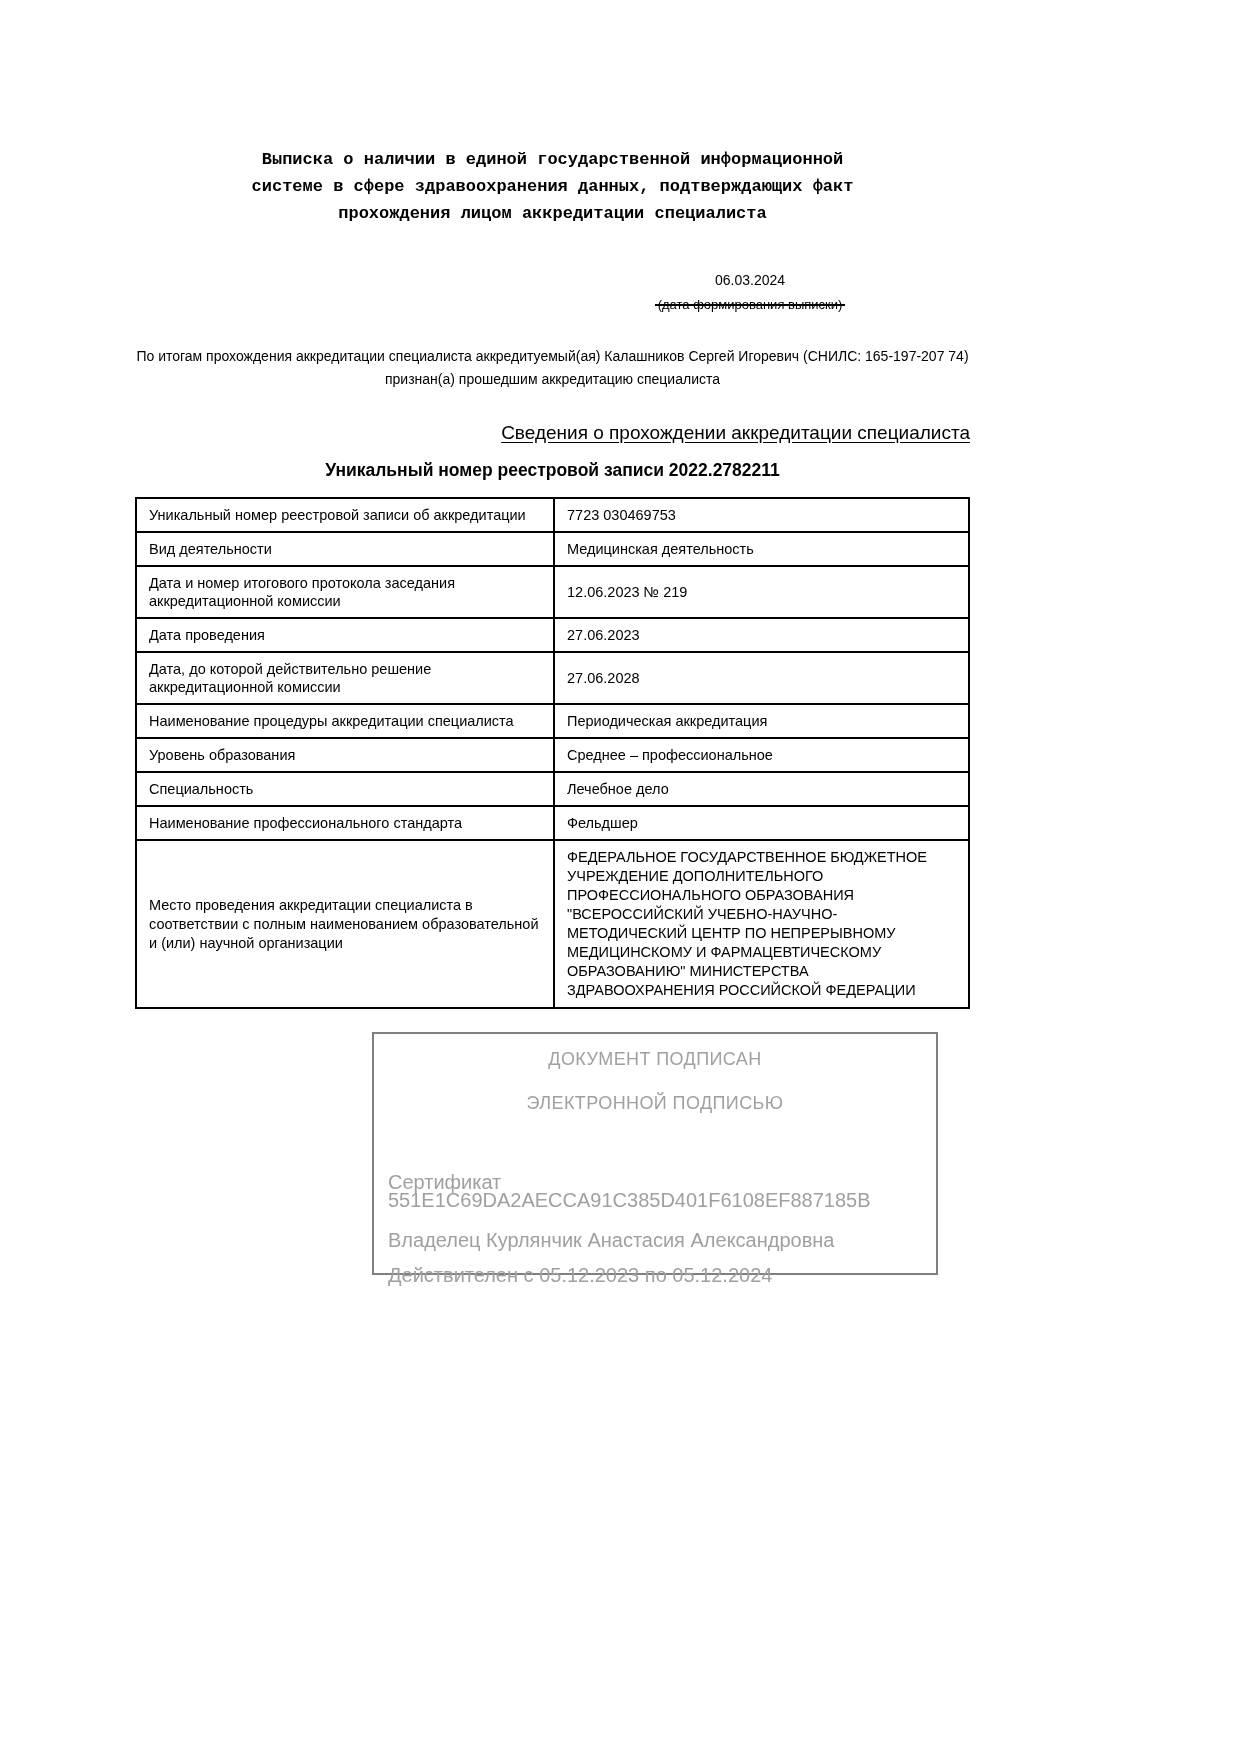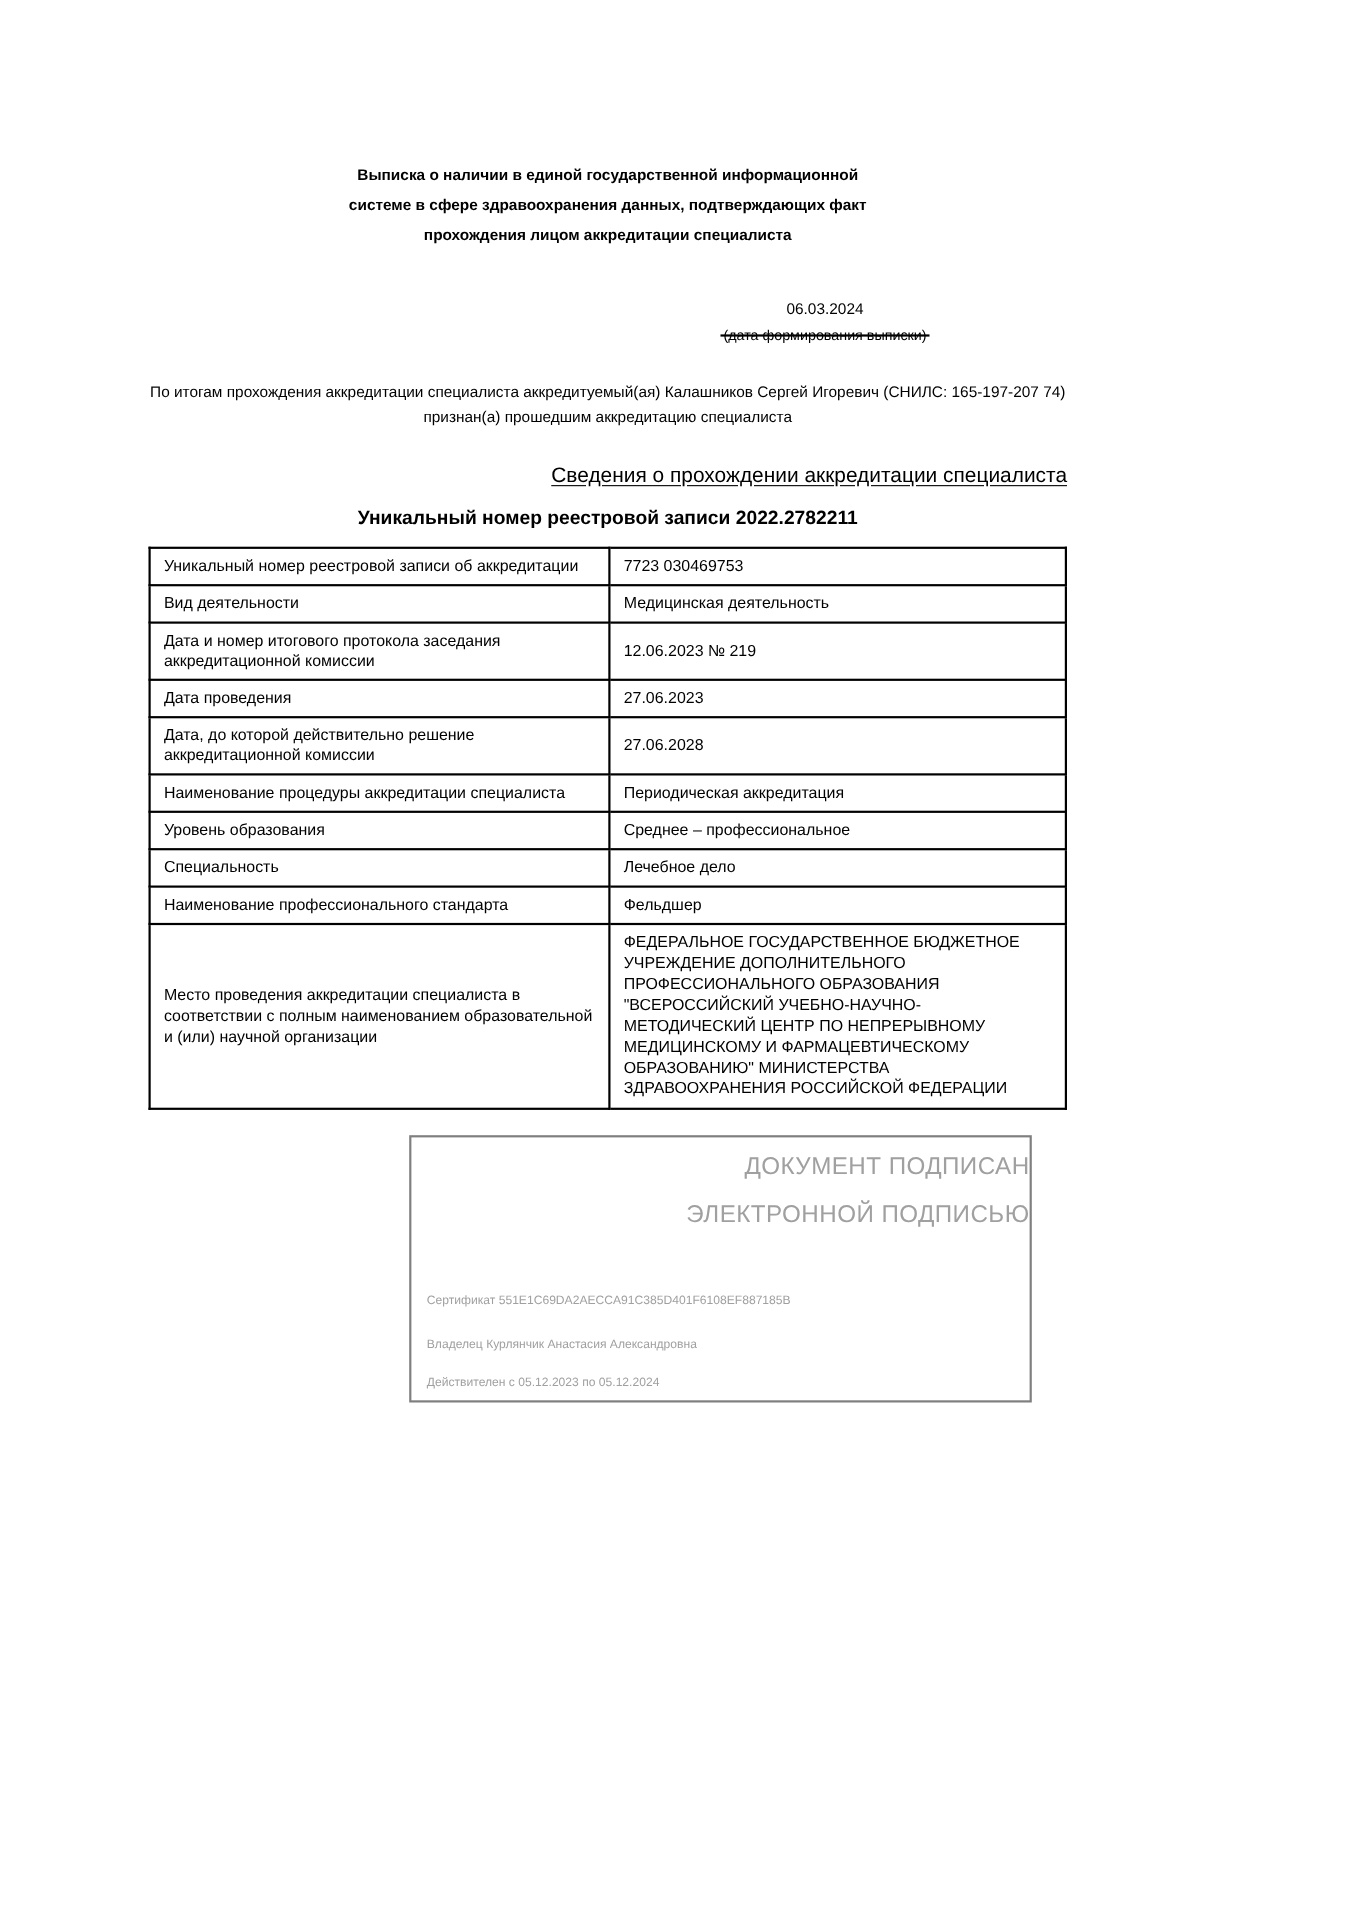--- a/index.html
+++ b/index.html
@@ -15,7 +15,7 @@
   .abs{position:absolute;}
   #doc-title{
     top:146px;left:135px;width:835px;text-align:center;
-    font-size:14px;font-weight:bold;line-height:27px;
+    font-size:17px;font-weight:bold;line-height:27px;font-family:Liberation Mono, monospace;
   }
   #date-block{
     top:272px;left:655px;width:190px;text-align:center;

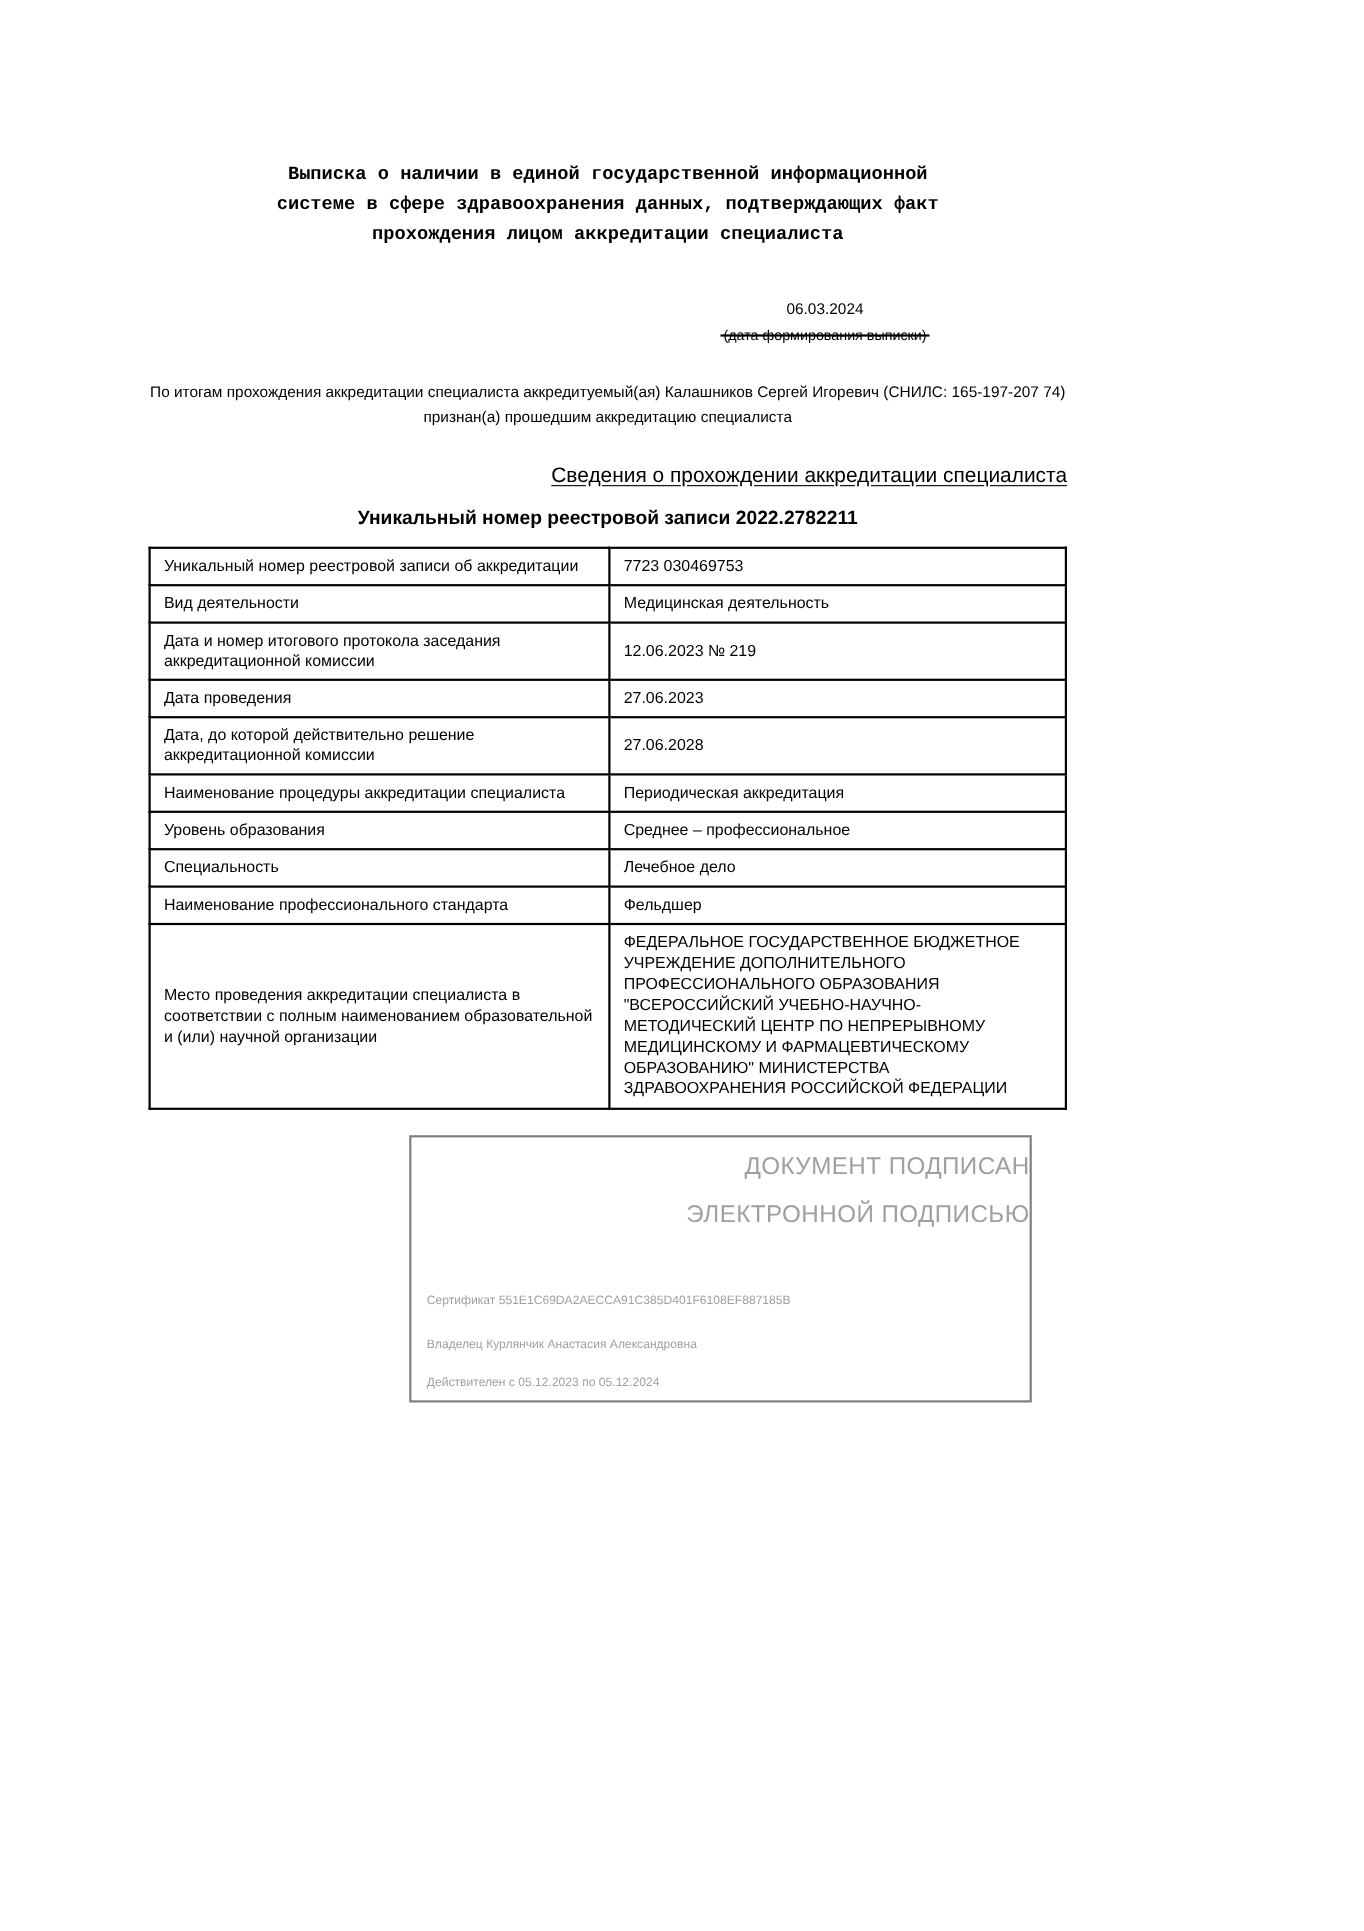--- a/index.html
+++ b/index.html
@@ -49,7 +49,7 @@
     top:1032px;left:372px;width:566px;height:243px;box-sizing:border-box;
     border:2px solid var(--signature-border);color:var(--signature-text);
   }
-  .sig-title{text-align:right;font-size:22px;letter-spacing:0.4px;line-height:21px;}
+  .sig-title{text-align:center;font-size:18px;letter-spacing:0.4px;line-height:21px;}
   .sig-t1{margin-top:15px;}
   .sig-t2{margin-top:23px;}
   .sig-info{margin-left:14px;margin-right:14px;font-size:11px;line-height:18px;}

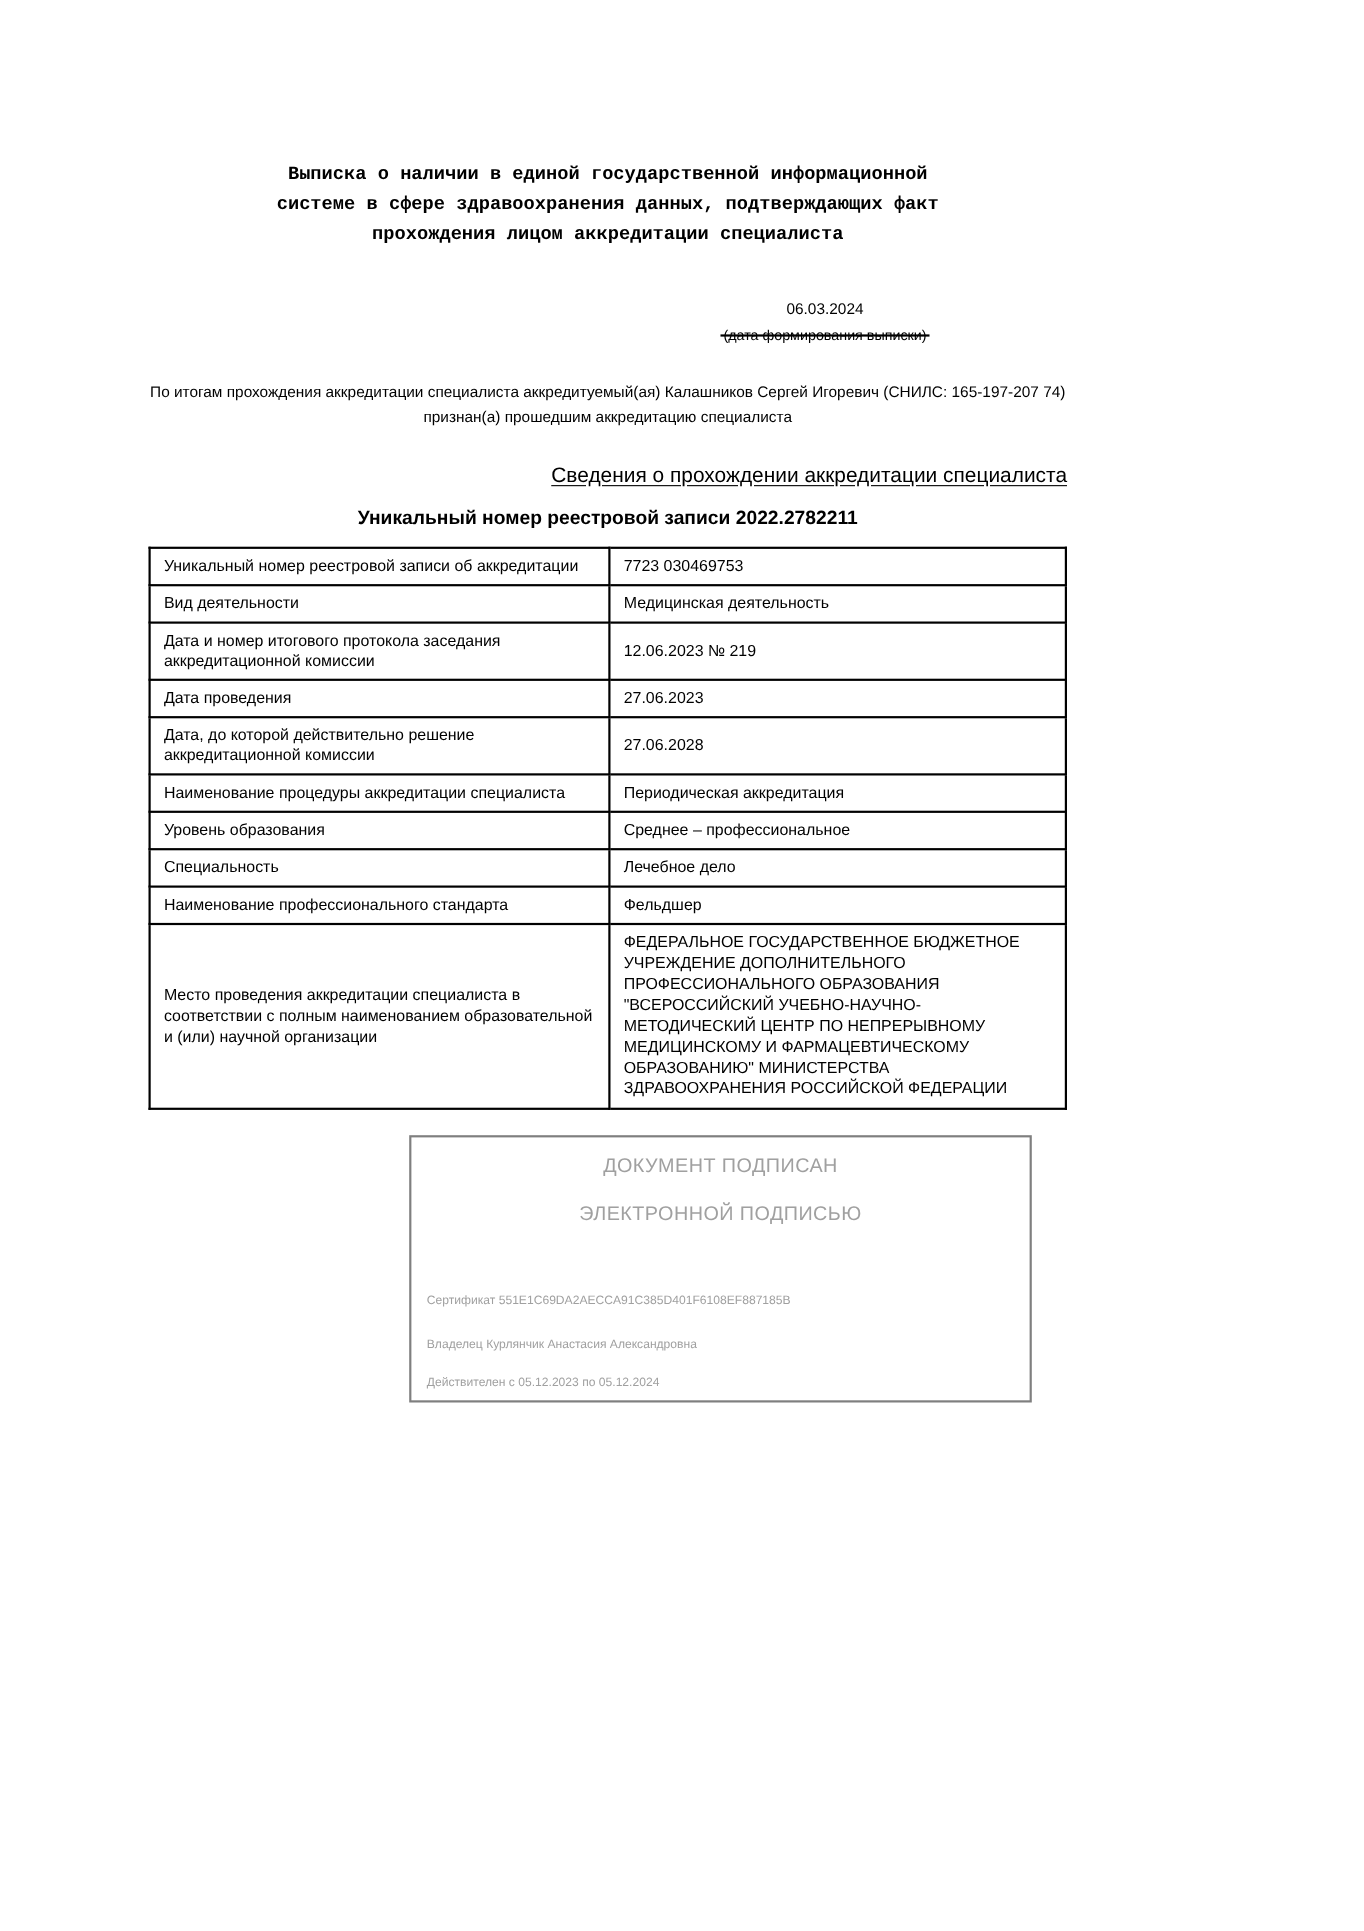--- a/index.html
+++ b/index.html
@@ -52,7 +52,7 @@
   .sig-title{text-align:center;font-size:18px;letter-spacing:0.4px;line-height:21px;}
   .sig-t1{margin-top:15px;}
   .sig-t2{margin-top:23px;}
-  .sig-info{margin-left:14px;margin-right:14px;font-size:11px;line-height:18px;}
+  .sig-info{margin-left:14px;margin-right:14px;font-size:20px;line-height:18px;}
   .sig-i1{margin-top:59px;}
   .sig-i2{margin-top:22px;}
   .sig-i3{margin-top:17px;}

